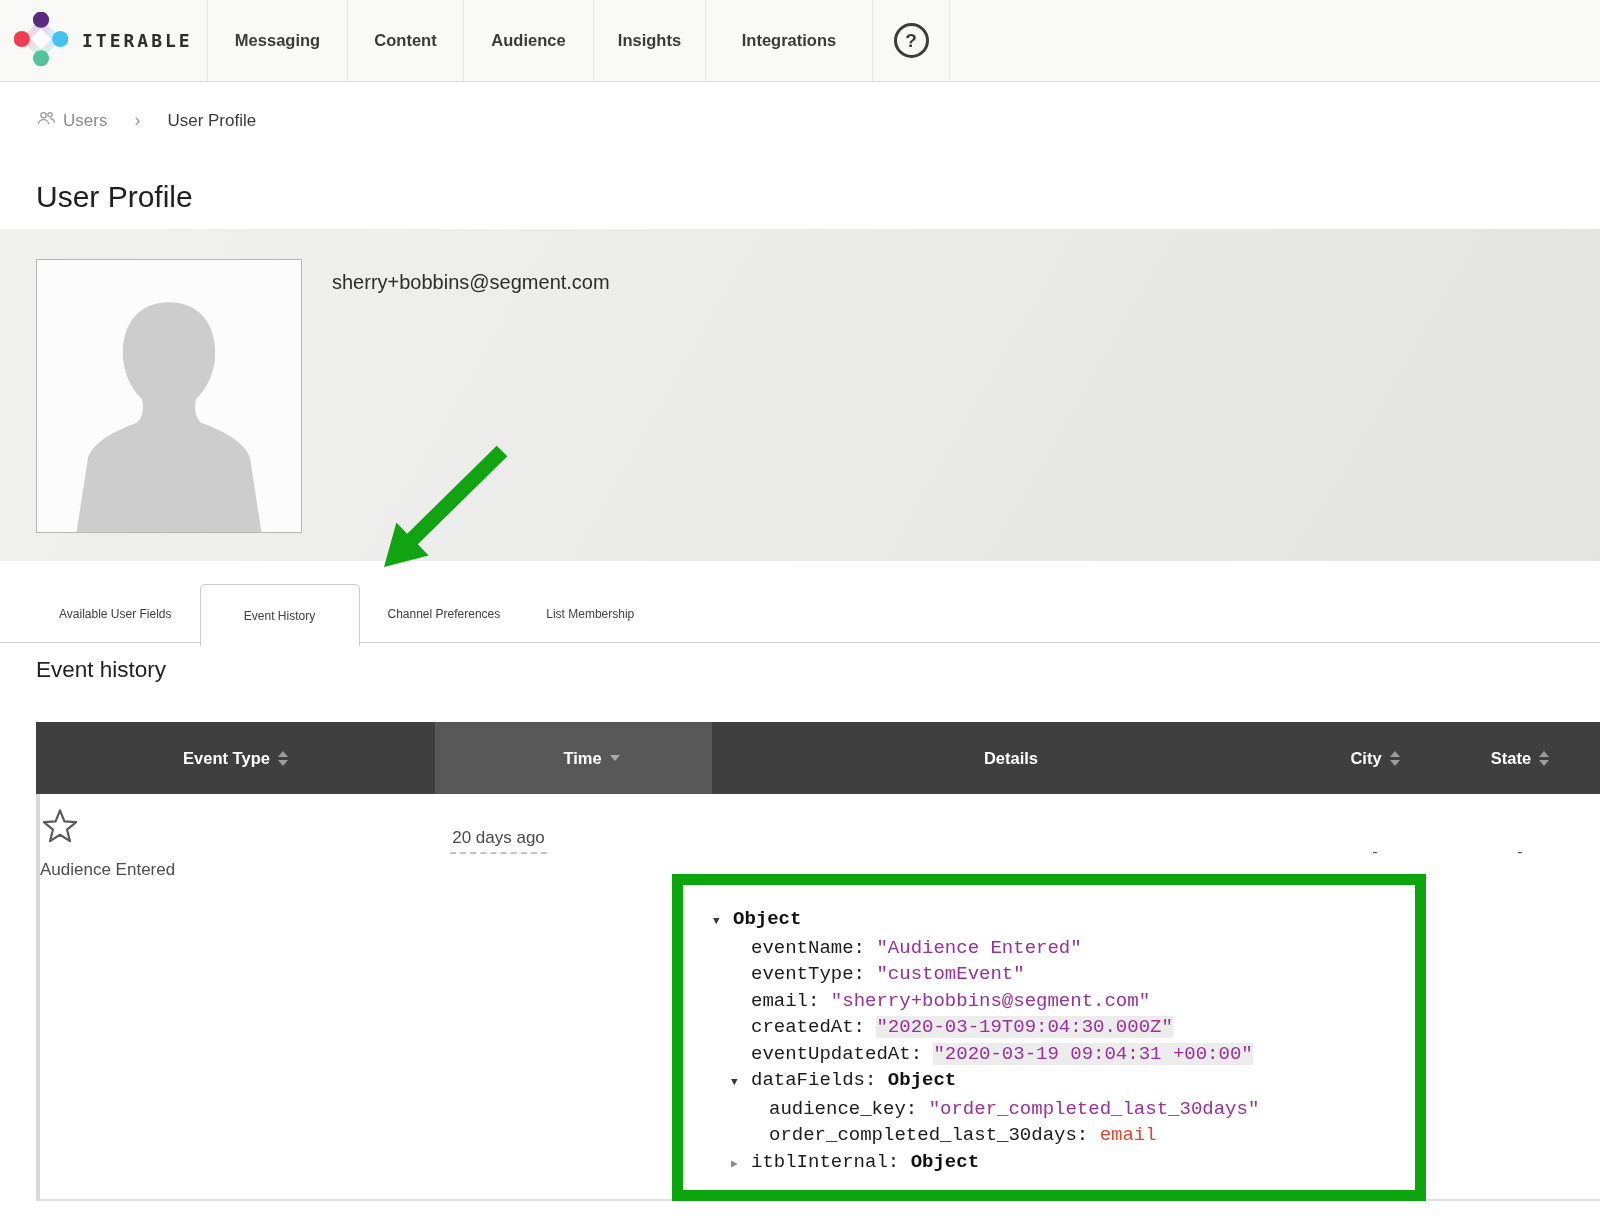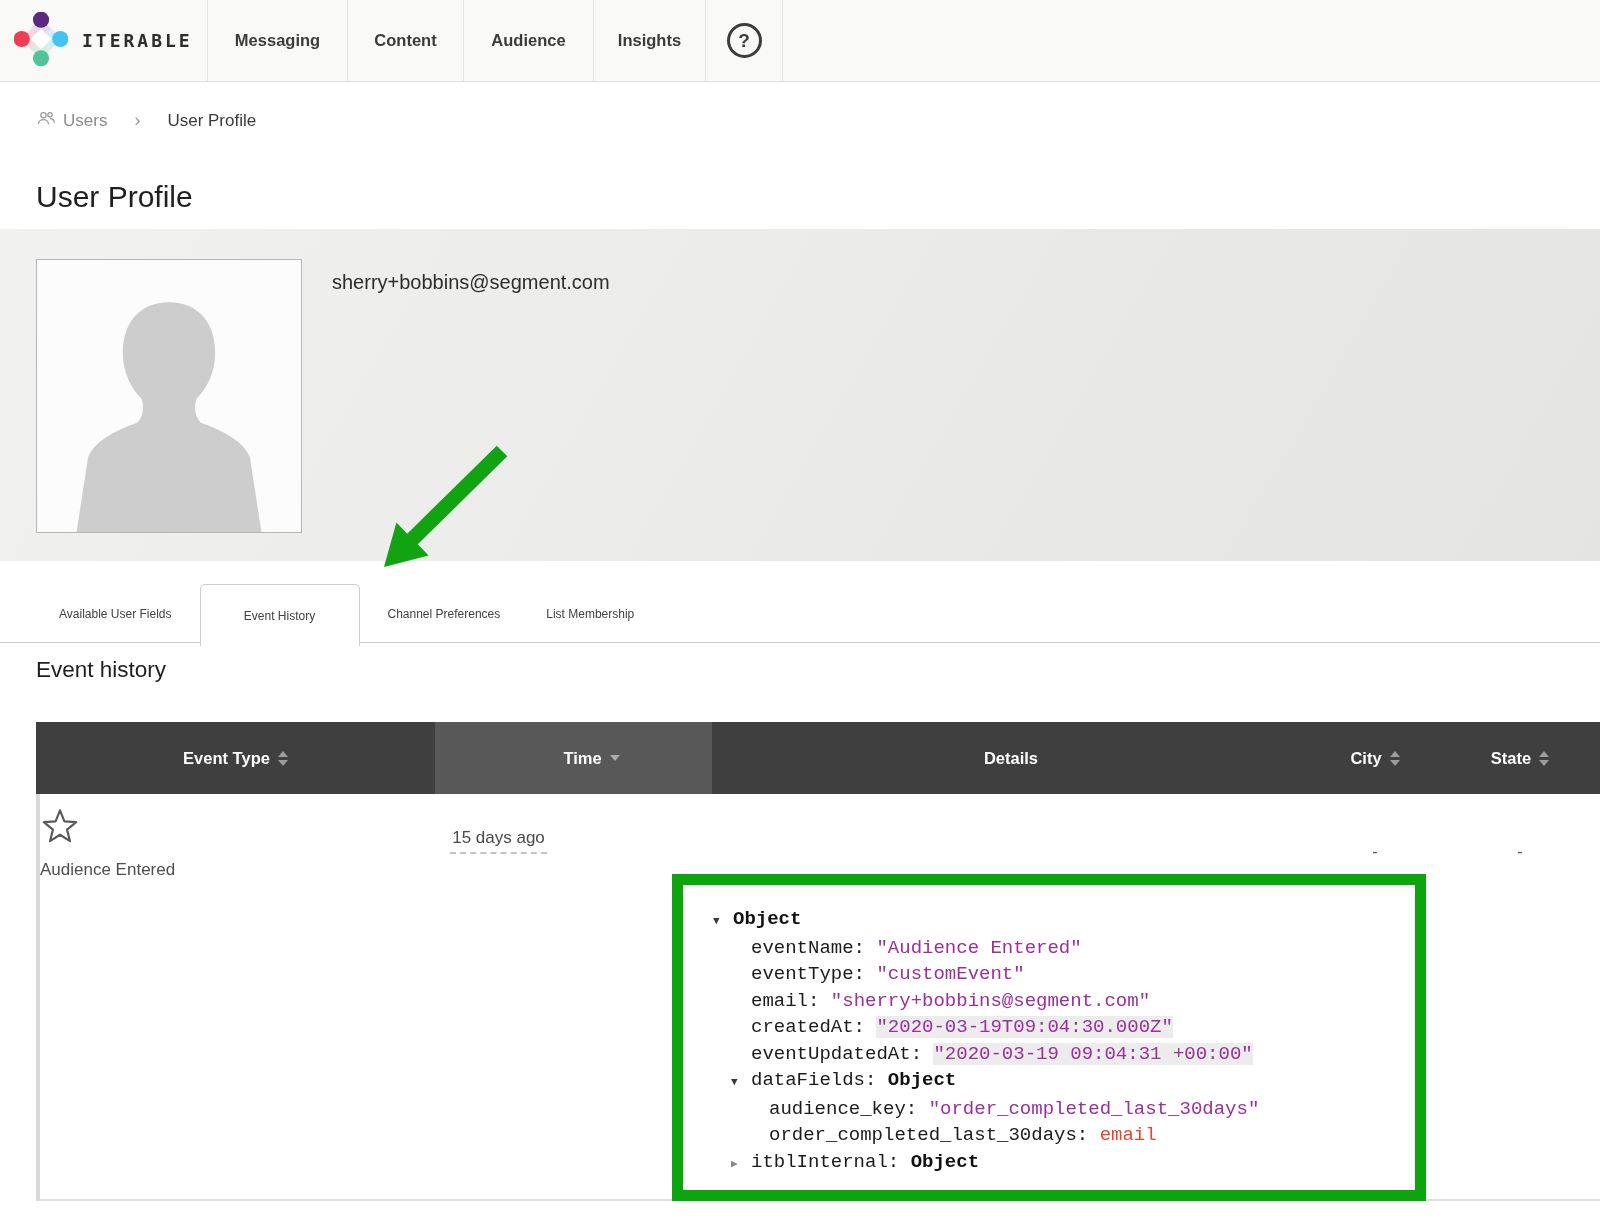--- a/index.html
+++ b/index.html
@@ -105,6 +105,9 @@
   <div class="nav-item w4">
       <span>Insights</span>
     </div>
+  <div class="nav-item w5">
+      <span>Integrations</span>
+    </div>
   <div class="nav-help">
     <span class="help-circle">?</span>
   </div>

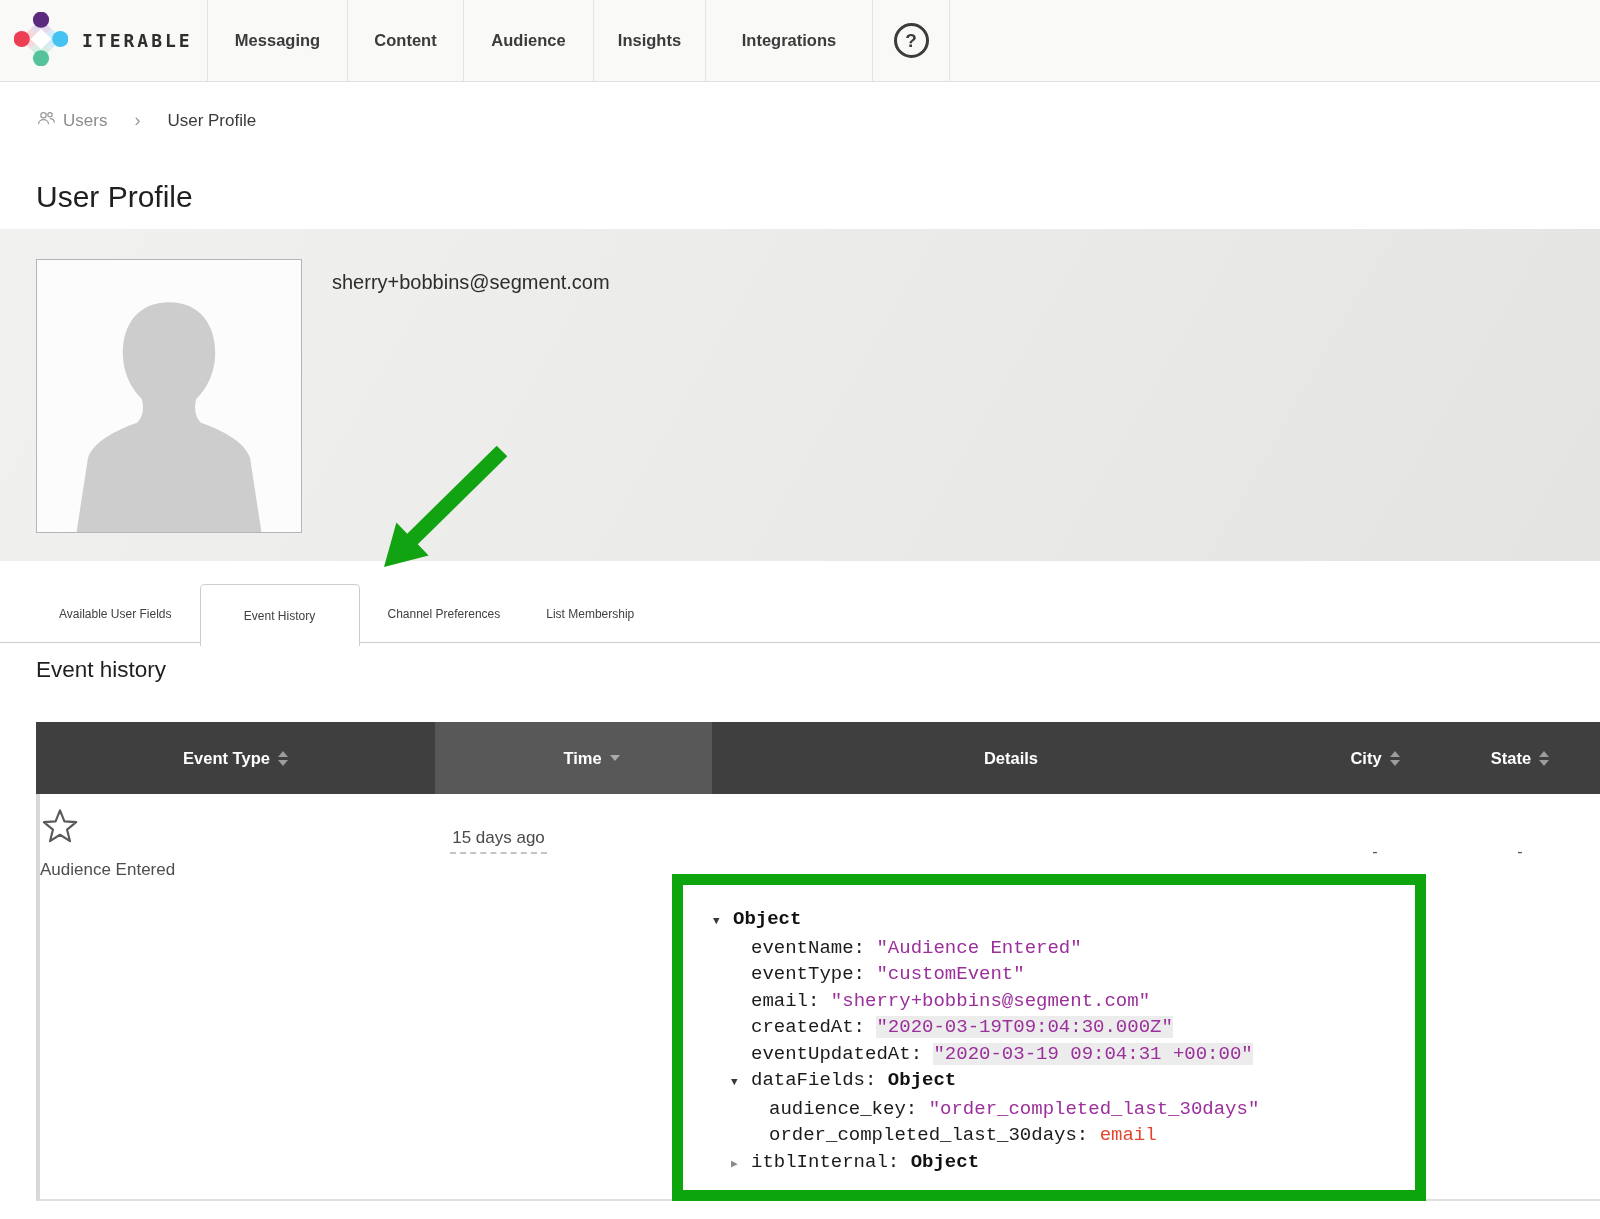--- a/index.html
+++ b/index.html
@@ -206,7 +206,7 @@
       <span class="event-label">Audience Entered</span>
     </div>
     <div class="cell time">
-      <span class="time-text">15 days ago</span>
+      <span class="time-text">20 days ago</span>
     </div>
     <div class="cell c-details"></div>
     <div class="cell city">-</div>

